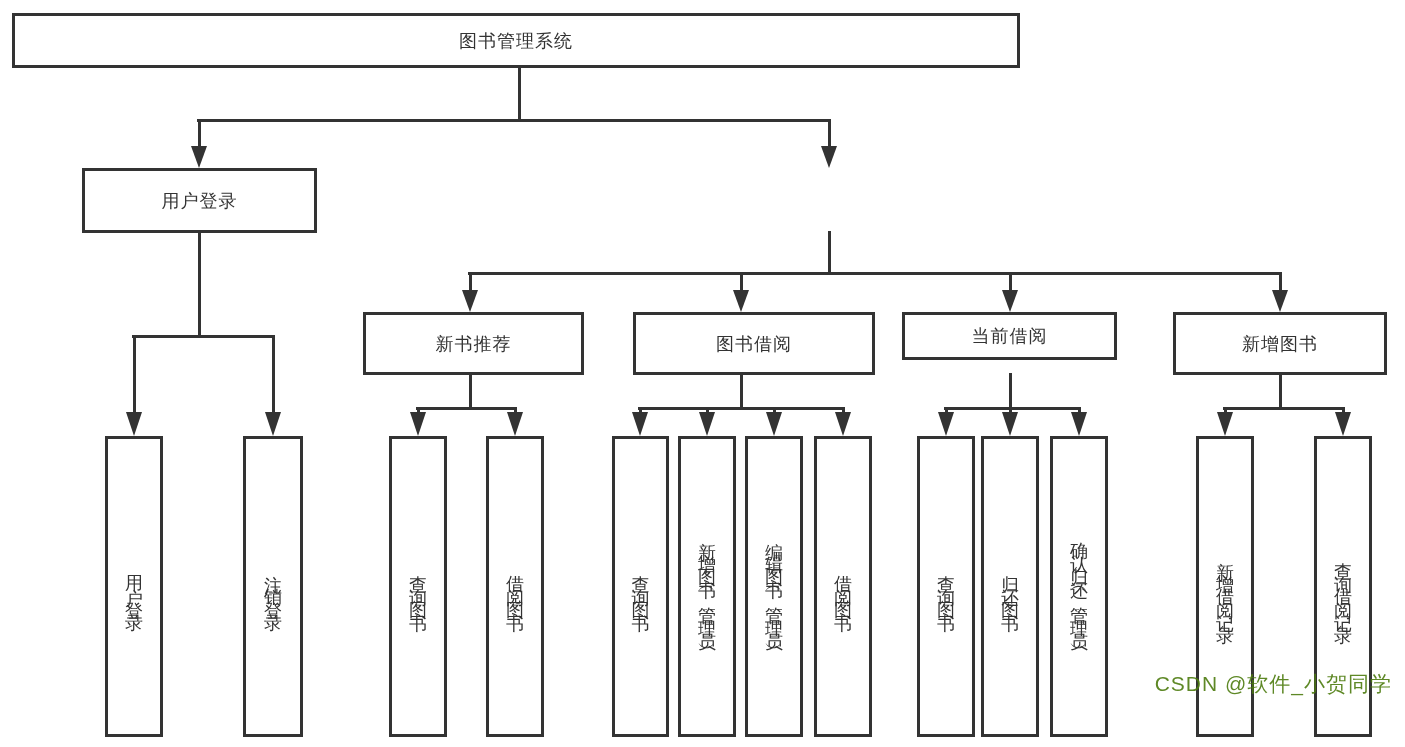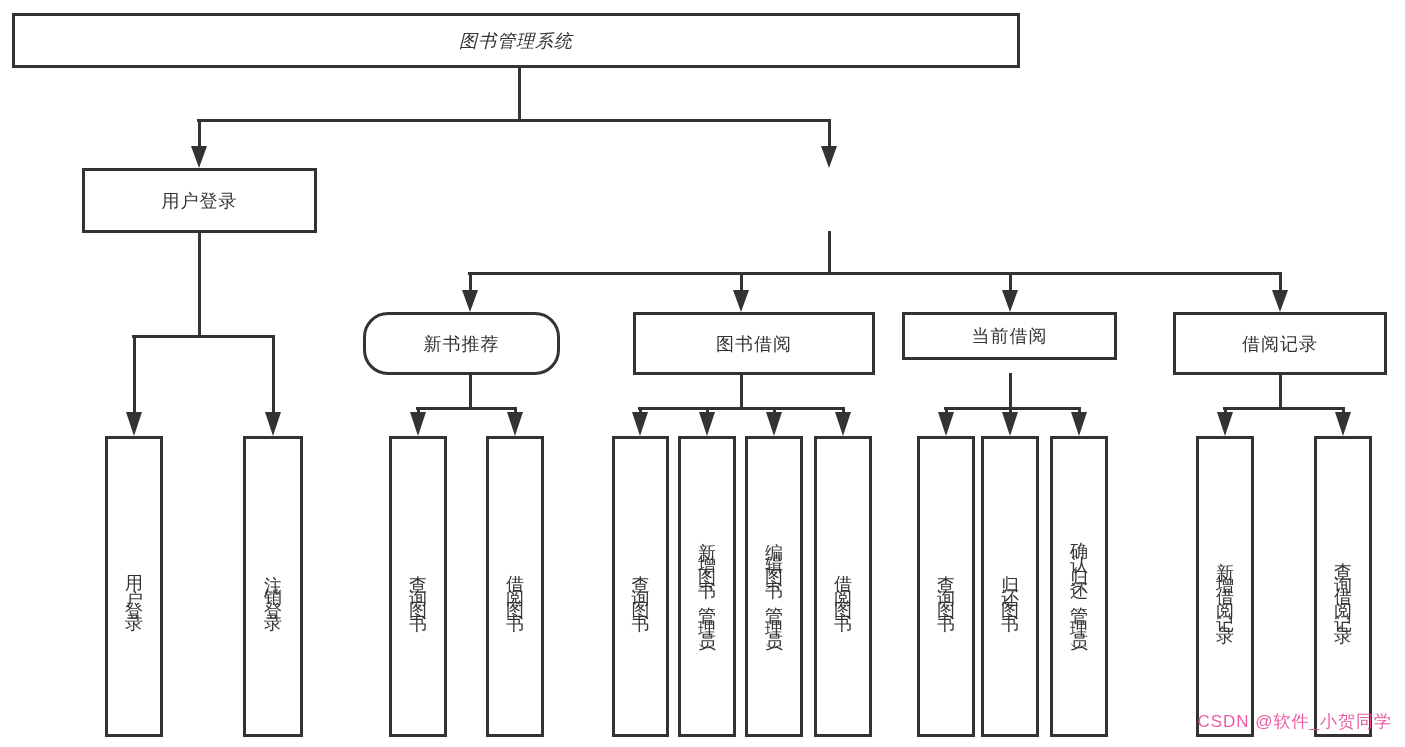--- a/index.html
+++ b/index.html
@@ -120,7 +120,7 @@
       <div class="arrow" style="left: 1335px; top: 412px; border-top-width: 24px; border-top-color: rgb(51, 51, 51);"></div>
     </div>
 
-  <div class="node" style="left:12px;top:13px;width:1008px;height:55px;font-style:italic;">图书管理系统</div>
+  <div class="node" style="left:12px;top:13px;width:1008px;height:55px;">图书管理系统</div>
 
   <div class="node" style="left:82px;top:168px;width:235px;height:65px;">用户登录</div>
 

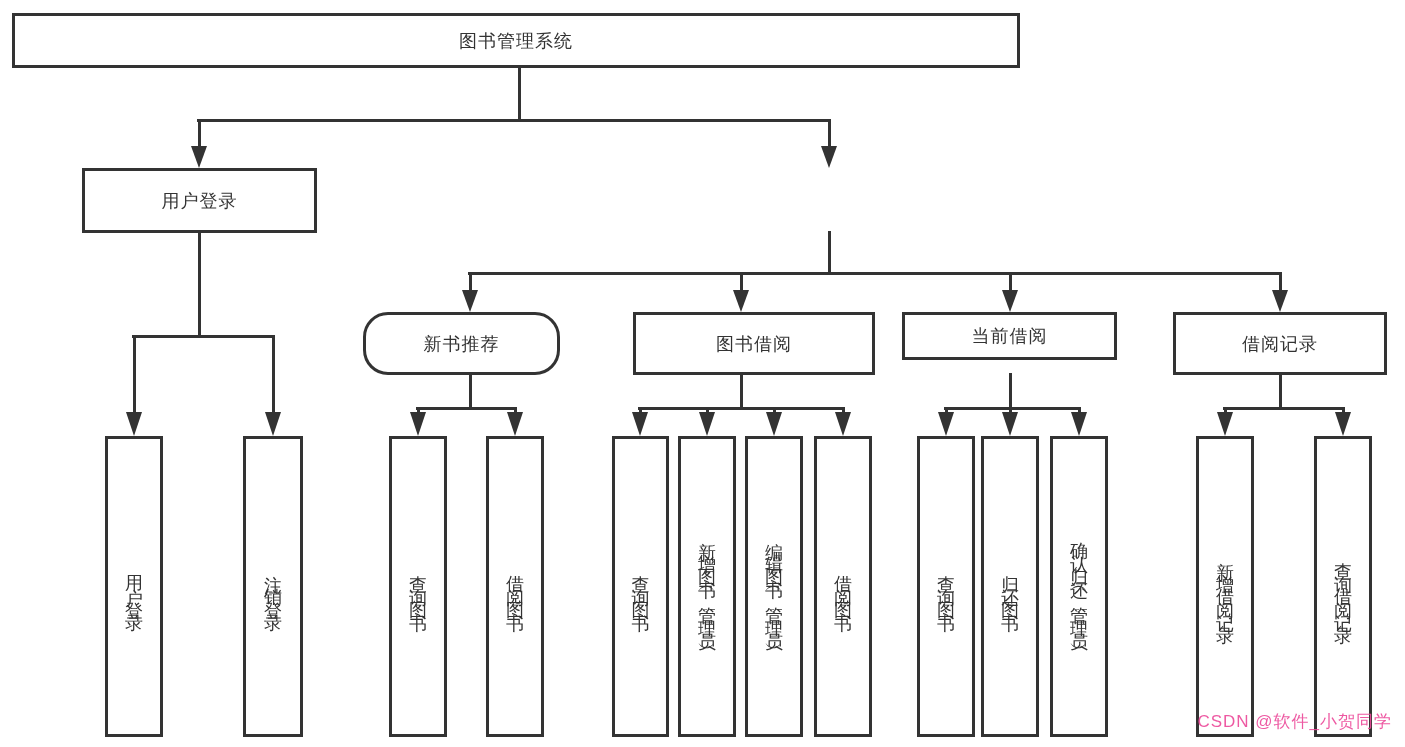--- a/index.html
+++ b/index.html
@@ -124,7 +124,7 @@
 
   <div class="node" style="left:82px;top:168px;width:235px;height:65px;">用户登录</div>
 
-  <div class="node" style="left:363px;top:312px;width:197px;height:63px;border-radius:25px;">新书推荐</div>
+  <div class="node" style="left:363px;top:312px;width:221px;height:63px;">新书推荐</div>
   <div class="node" style="left:633px;top:312px;width:242px;height:63px;">图书借阅</div>
   <div class="node" style="left:902px;top:312px;width:215px;height:48px;">当前借阅</div>
   <div class="node" style="left:1173px;top:312px;width:214px;height:63px;">借阅记录</div>

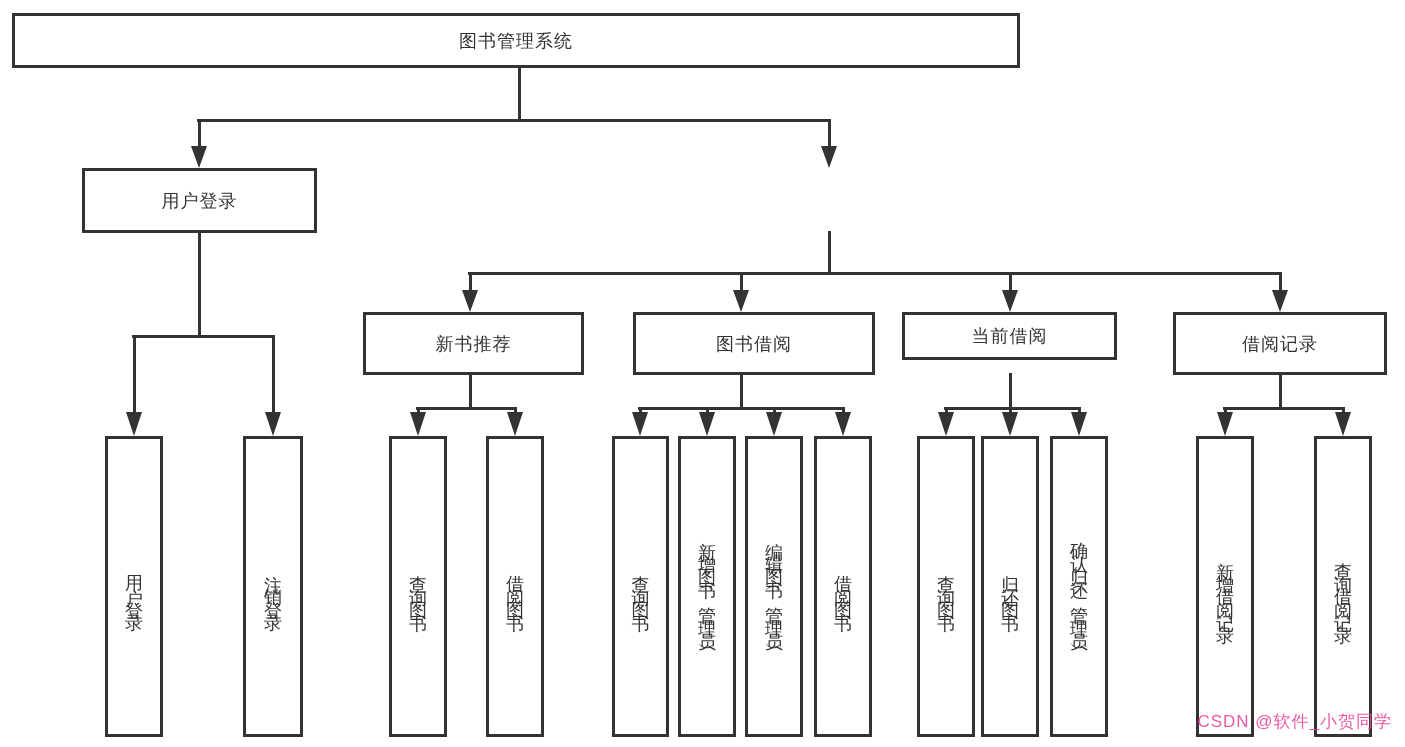--- a/index.html
+++ b/index.html
@@ -127,7 +127,7 @@
   <div class="node" style="left:363px;top:312px;width:221px;height:63px;">新书推荐</div>
   <div class="node" style="left:633px;top:312px;width:242px;height:63px;">图书借阅</div>
   <div class="node" style="left:902px;top:312px;width:215px;height:48px;">当前借阅</div>
-  <div class="node" style="left:1173px;top:312px;width:214px;height:63px;">借阅记录</div>
+  <div class="node" style="left:1173px;top:312px;width:214px;height:63px;">新增图书</div>
 
   <div class="leaf" style="left:105px;top:436px;width:58px;height:301px;">
     <span>用户登录</span>

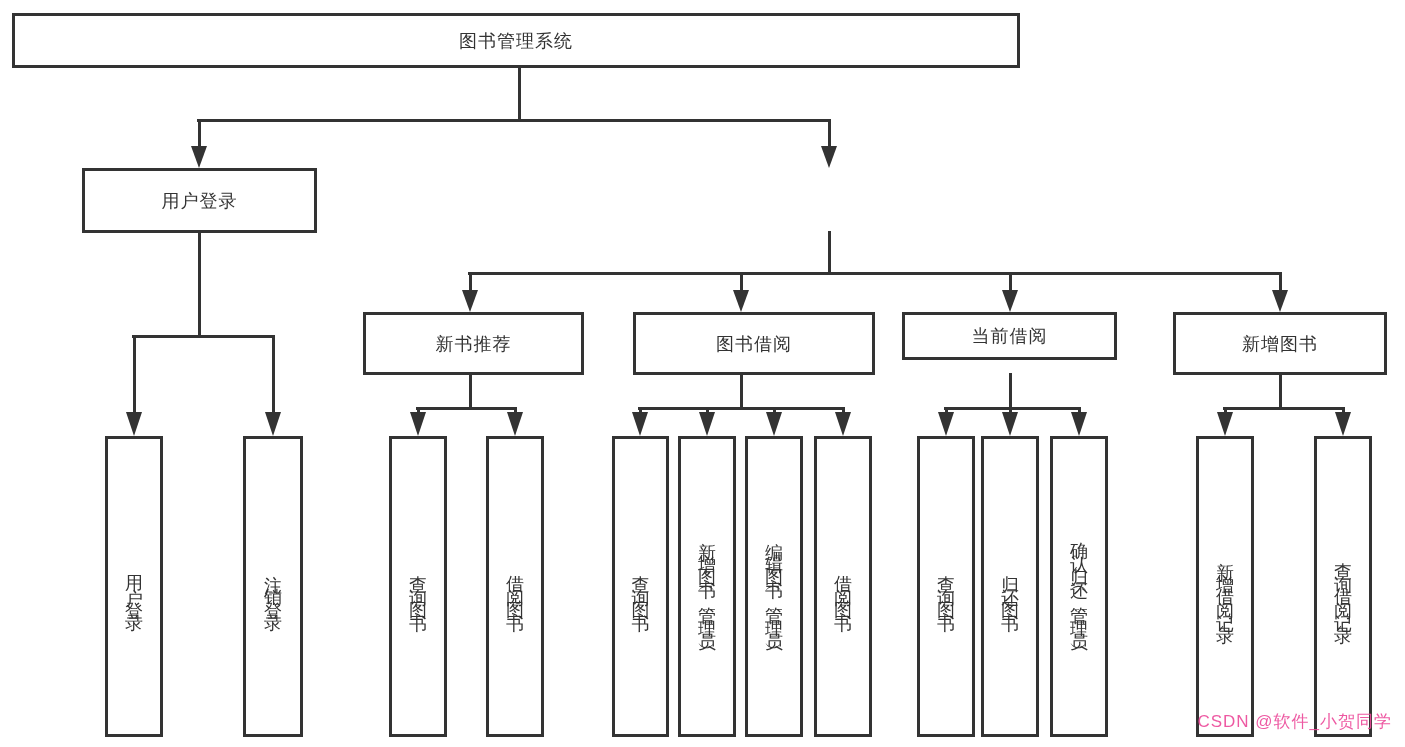--- a/index.html
+++ b/index.html
@@ -52,9 +52,9 @@
   #watermark{
     position:absolute;
     right:13px;
-    top:710px;
-    font-size:17px;
-    color:#ec4899;
+    top:670px;
+    font-size:21px;
+    color:#4d7c0f;
     letter-spacing:1px;
     z-index:5;
     opacity:0.9;

